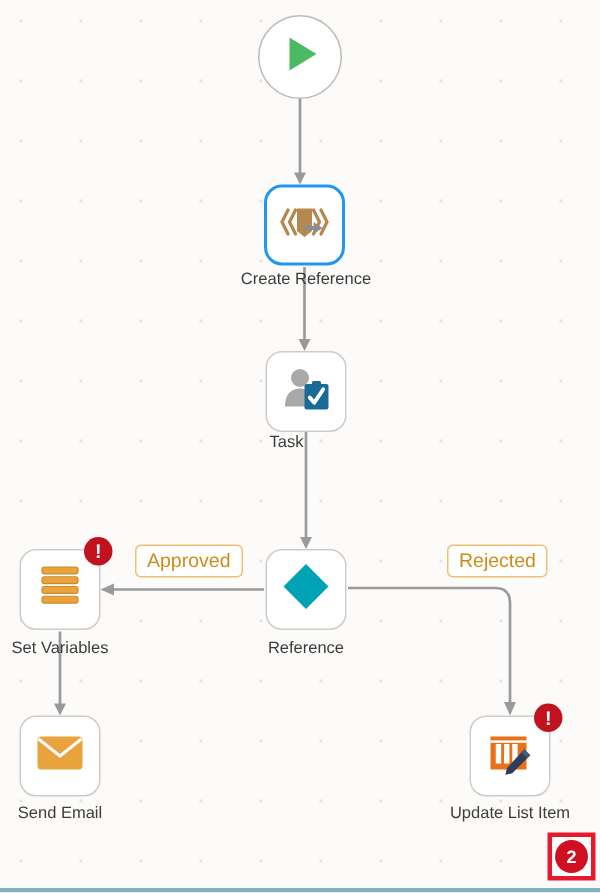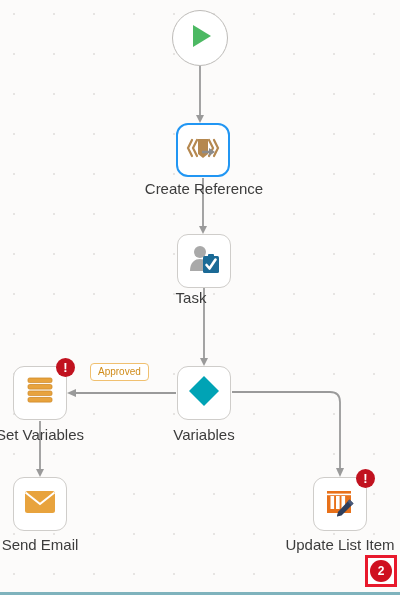--- a/index.html
+++ b/index.html
@@ -56,7 +56,7 @@
     position: absolute;
     width: 170px;
     text-align: center;
-    font-size: 15px;
+    font-size: 11px;
     color: #3c3c3c;
     white-space: nowrap;
     line-height: 1.2;

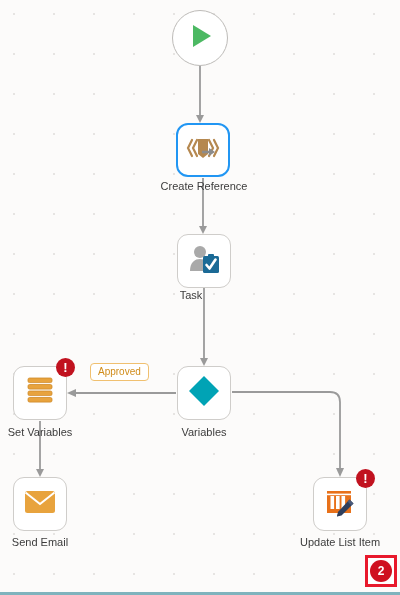--- a/index.html
+++ b/index.html
@@ -84,7 +84,7 @@
     border: 1px solid #f0c070;
     border-radius: 4px;
     color: #d08c1a;
-    font-size: 10px;
+    font-size: 13px;
     padding: 2px 7px 3px 7px;
     white-space: nowrap;
   }

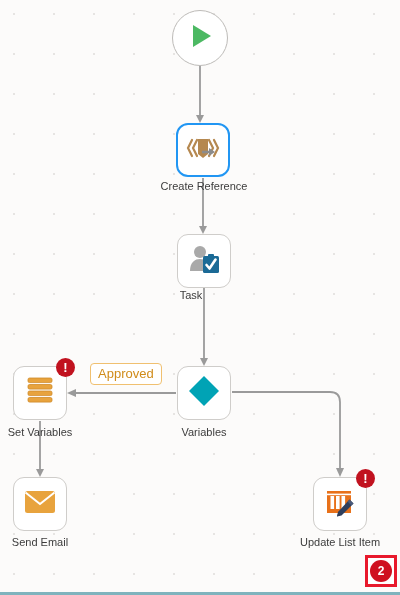--- a/index.html
+++ b/index.html
@@ -260,6 +260,7 @@
 
   <div class="cond-label" style="left:90px; top:363px;">Approved</div>
 
+  <div class="cond-label" style="left:298px; top:363px;">Rejected</div>
 
   <div class="counter-box">
     <div class="counter-circle">2</div>

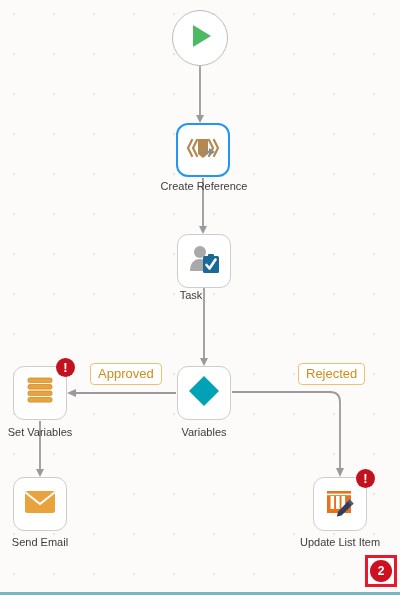--- a/index.html
+++ b/index.html
@@ -214,7 +214,7 @@
       </svg>
     </span>
   </div>
-  <div class="node-label" style="left:119px; top:426px;">Variables</div>
+  <div class="node-label" style="left:119px; top:426px;">Reference</div>
 
   <div class="node" style="left:13px; top:366px;">
     <span>

